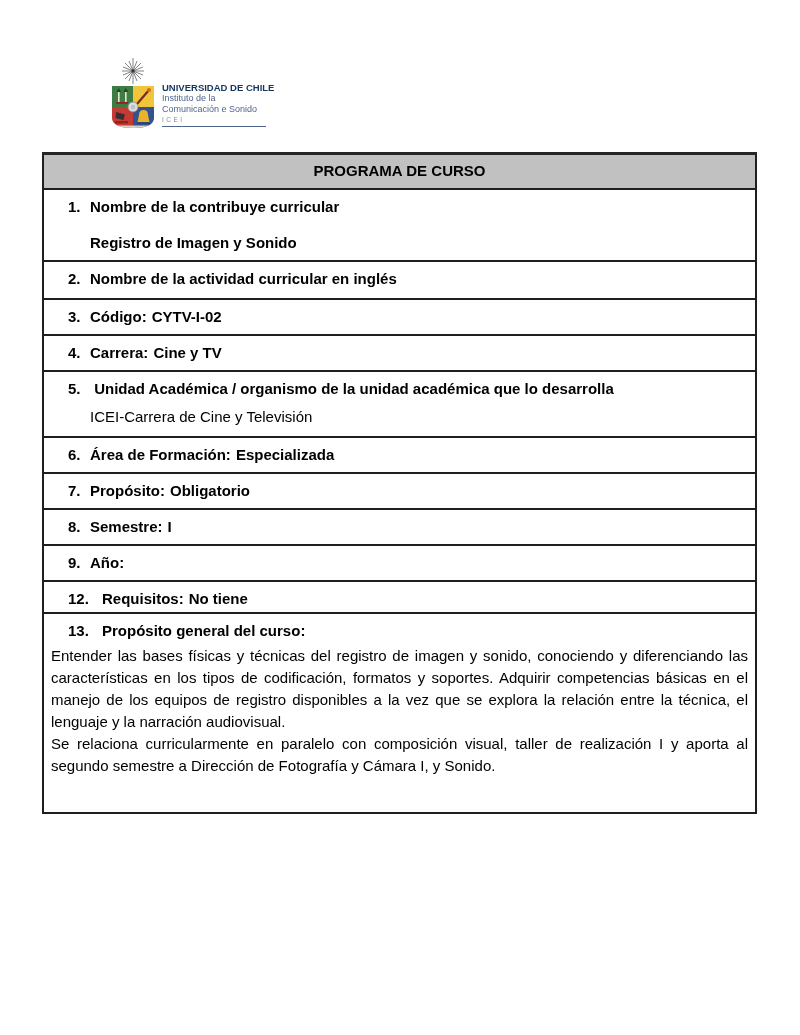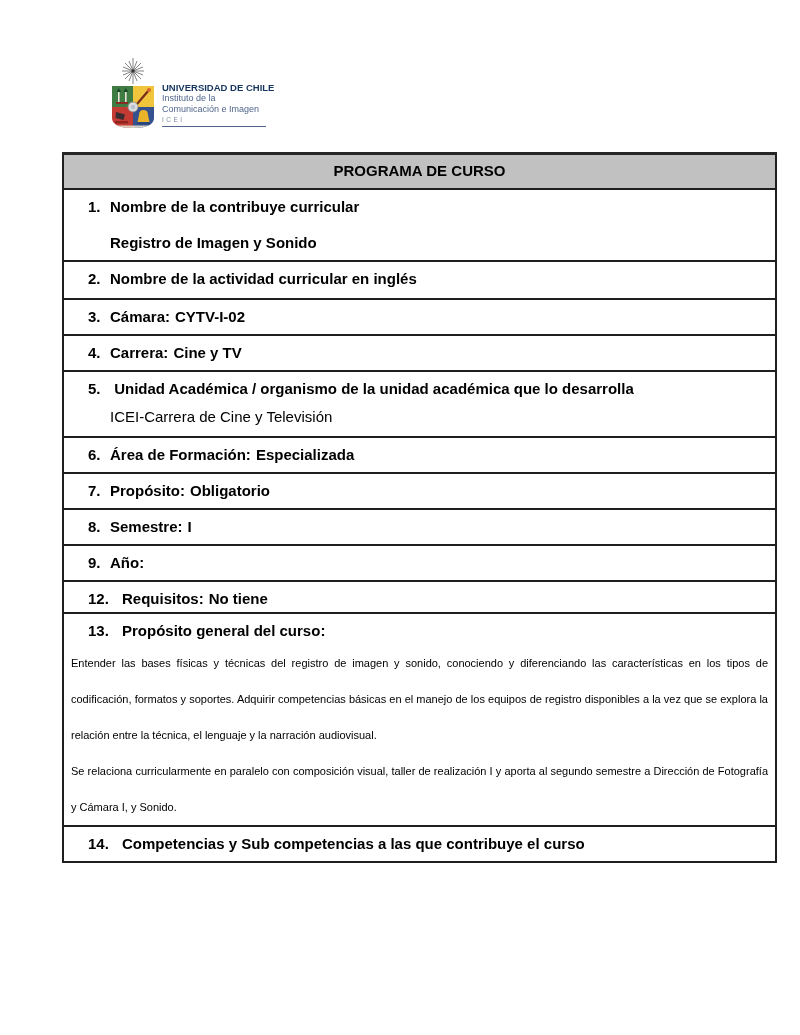--- a/index.html
+++ b/index.html
@@ -111,7 +111,7 @@
     <div class="logo-text">
       <div class="logo-org">UNIVERSIDAD DE CHILE</div>
       <div class="logo-inst">Instituto de la</div>
-      <div class="logo-inst">Comunicación e Imagen</div>
+      <div class="logo-inst">Comunicación e Sonido</div>
       <div class="logo-acr">ICEI</div>
     </div>
   </div>

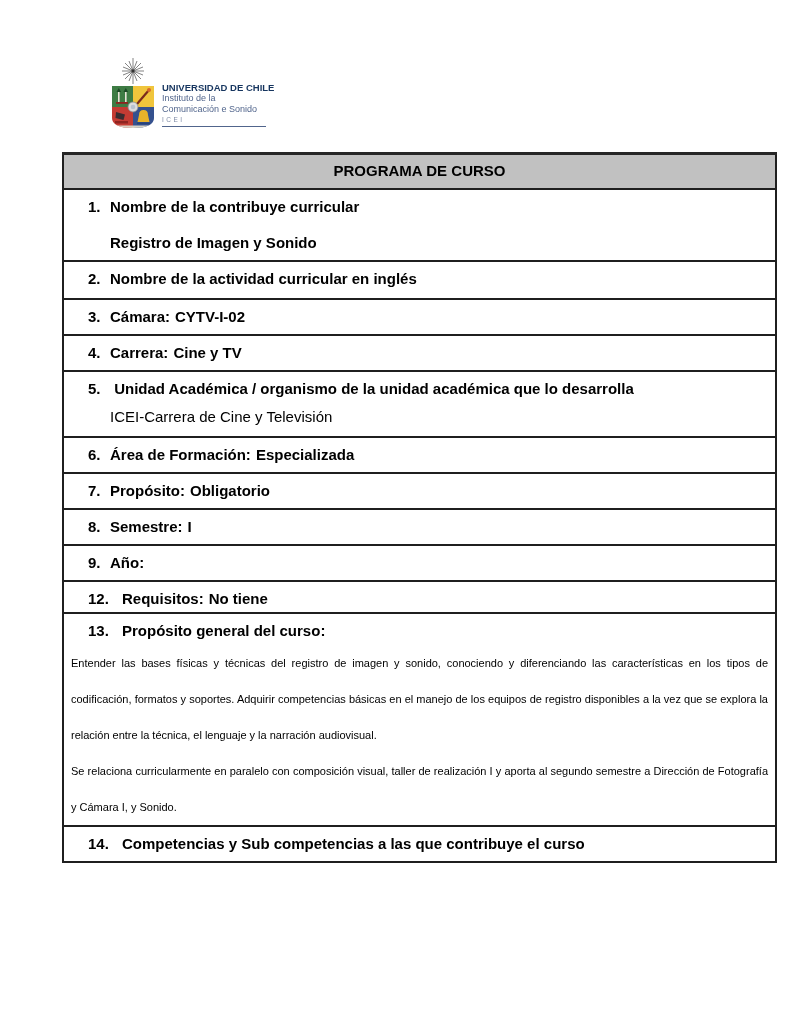--- a/index.html
+++ b/index.html
@@ -24,7 +24,7 @@
   
   table.course {
     position:absolute; top:152px; left:42px;
-    width:713px; border-collapse:collapse; table-layout:fixed;margin-left:20px;
+    width:713px; border-collapse:collapse; table-layout:fixed;
   }
   table.course td {
     border:2px solid #1f1f1f;

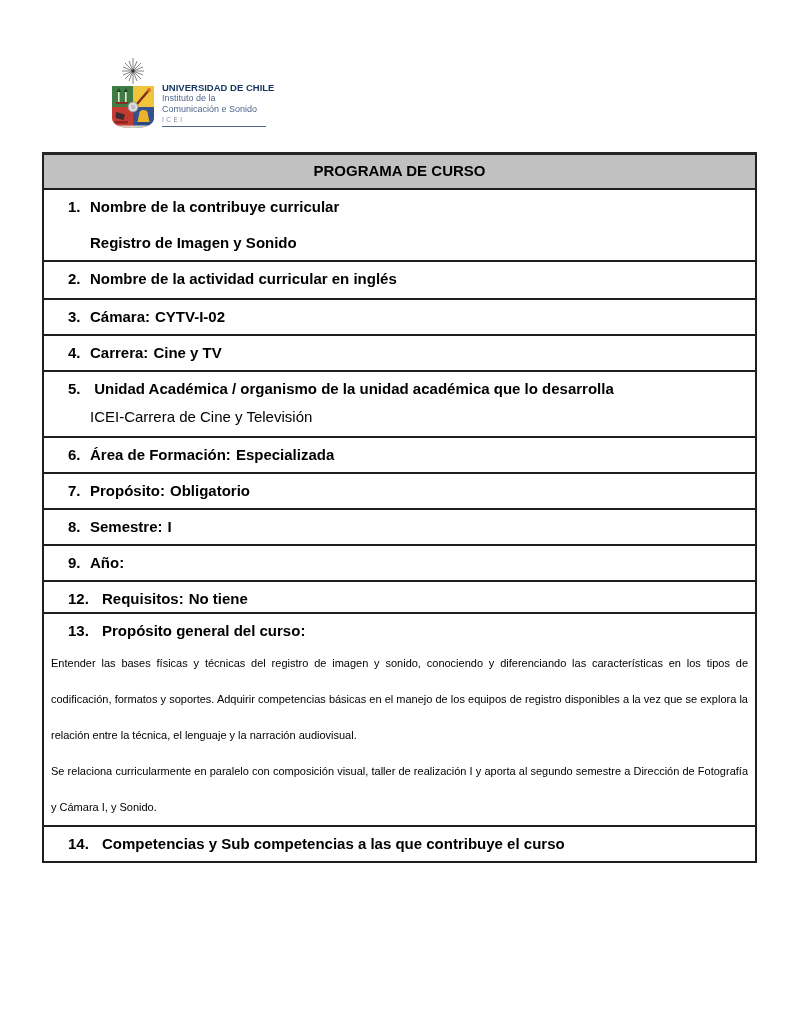--- a/index.html
+++ b/index.html
@@ -151,7 +151,7 @@
       <td colspan="3">
         <div class="item">
           <span class="num">3.</span>
-          <span class="lbl">Cámara:</span>
+          <span class="lbl">Código:</span>
           <span class="val">CYTV-I-02</span>
         </div>
       </td>

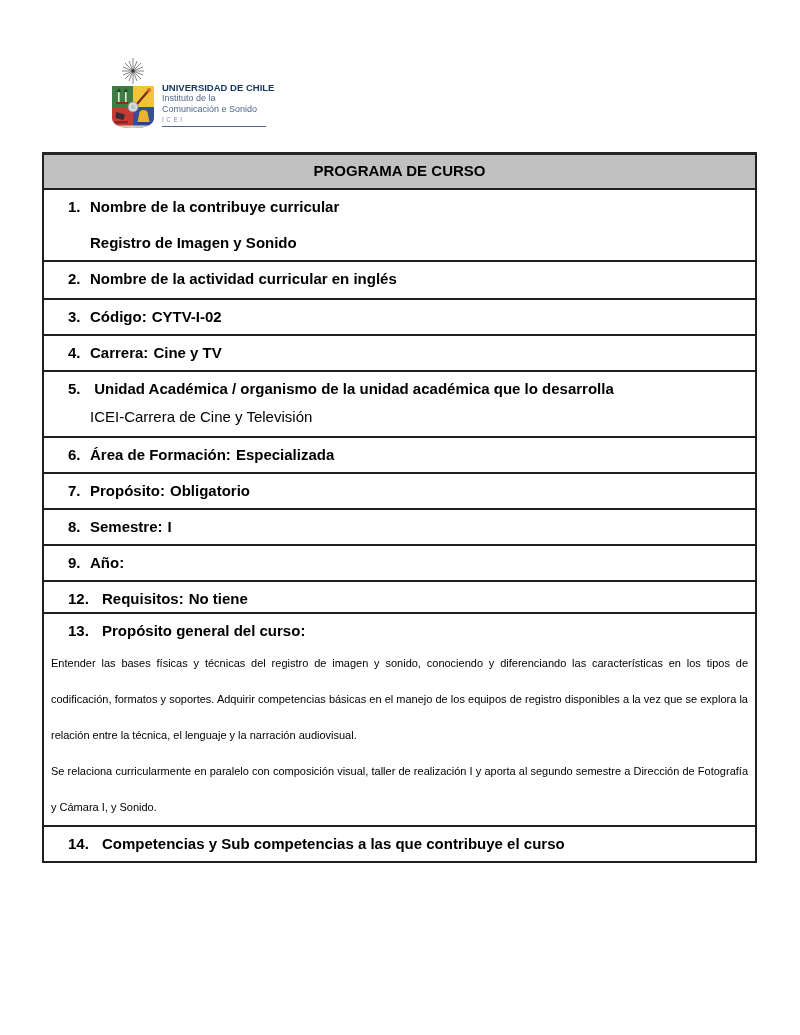--- a/index.html
+++ b/index.html
@@ -54,7 +54,7 @@
   .cell-plain { padding:7px 8px 0 10px; white-space:pre-wrap; }
 
   .paras { padding:4px 7px 0 7px; text-align:justify; }
-  .paras p { margin:0; font-size:11px; line-height:36px; }
+  .paras p { margin:0; font-size:15px; line-height:22px; }
 </style>
 </head>
 <body>

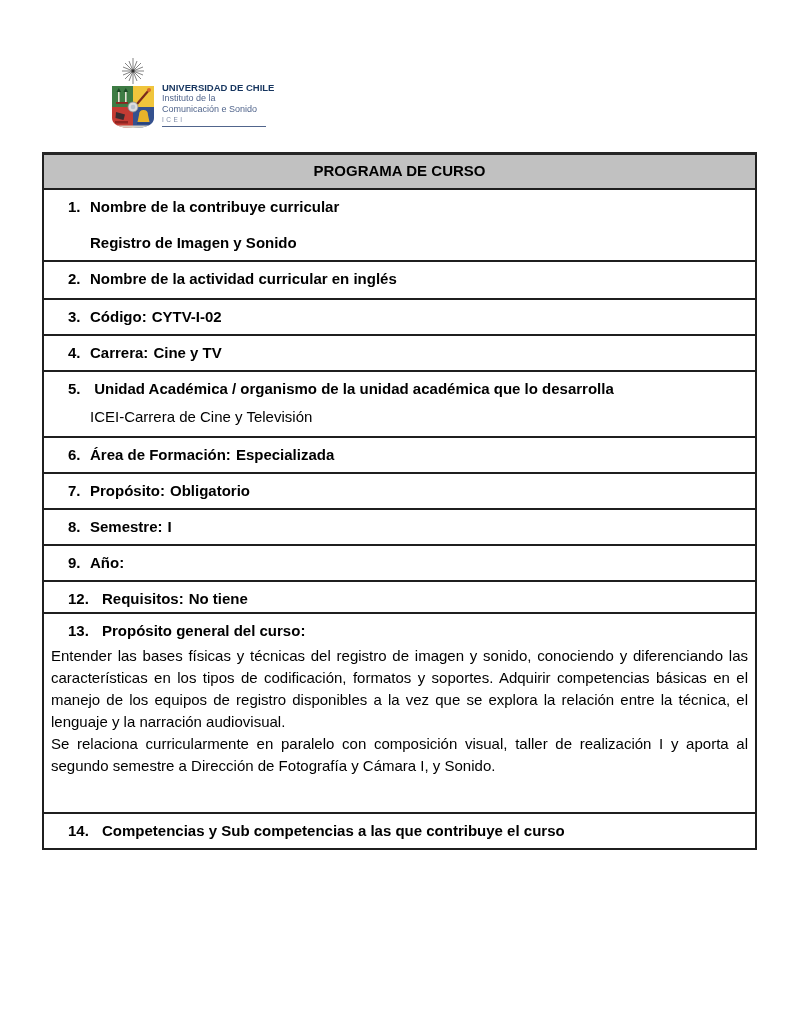--- a/index.html
+++ b/index.html
@@ -242,14 +242,6 @@
       </td>
     </tr>
 
-    <tr class="rh36">
-      <td colspan="3">
-        <div class="item">
-          <span class="num num-wide">14.</span>
-          <span class="lbl">Competencias y Sub competencias a las que contribuye el curso</span>
-        </div>
-      </td>
-    </tr>
   </tbody>
     </table>
 

